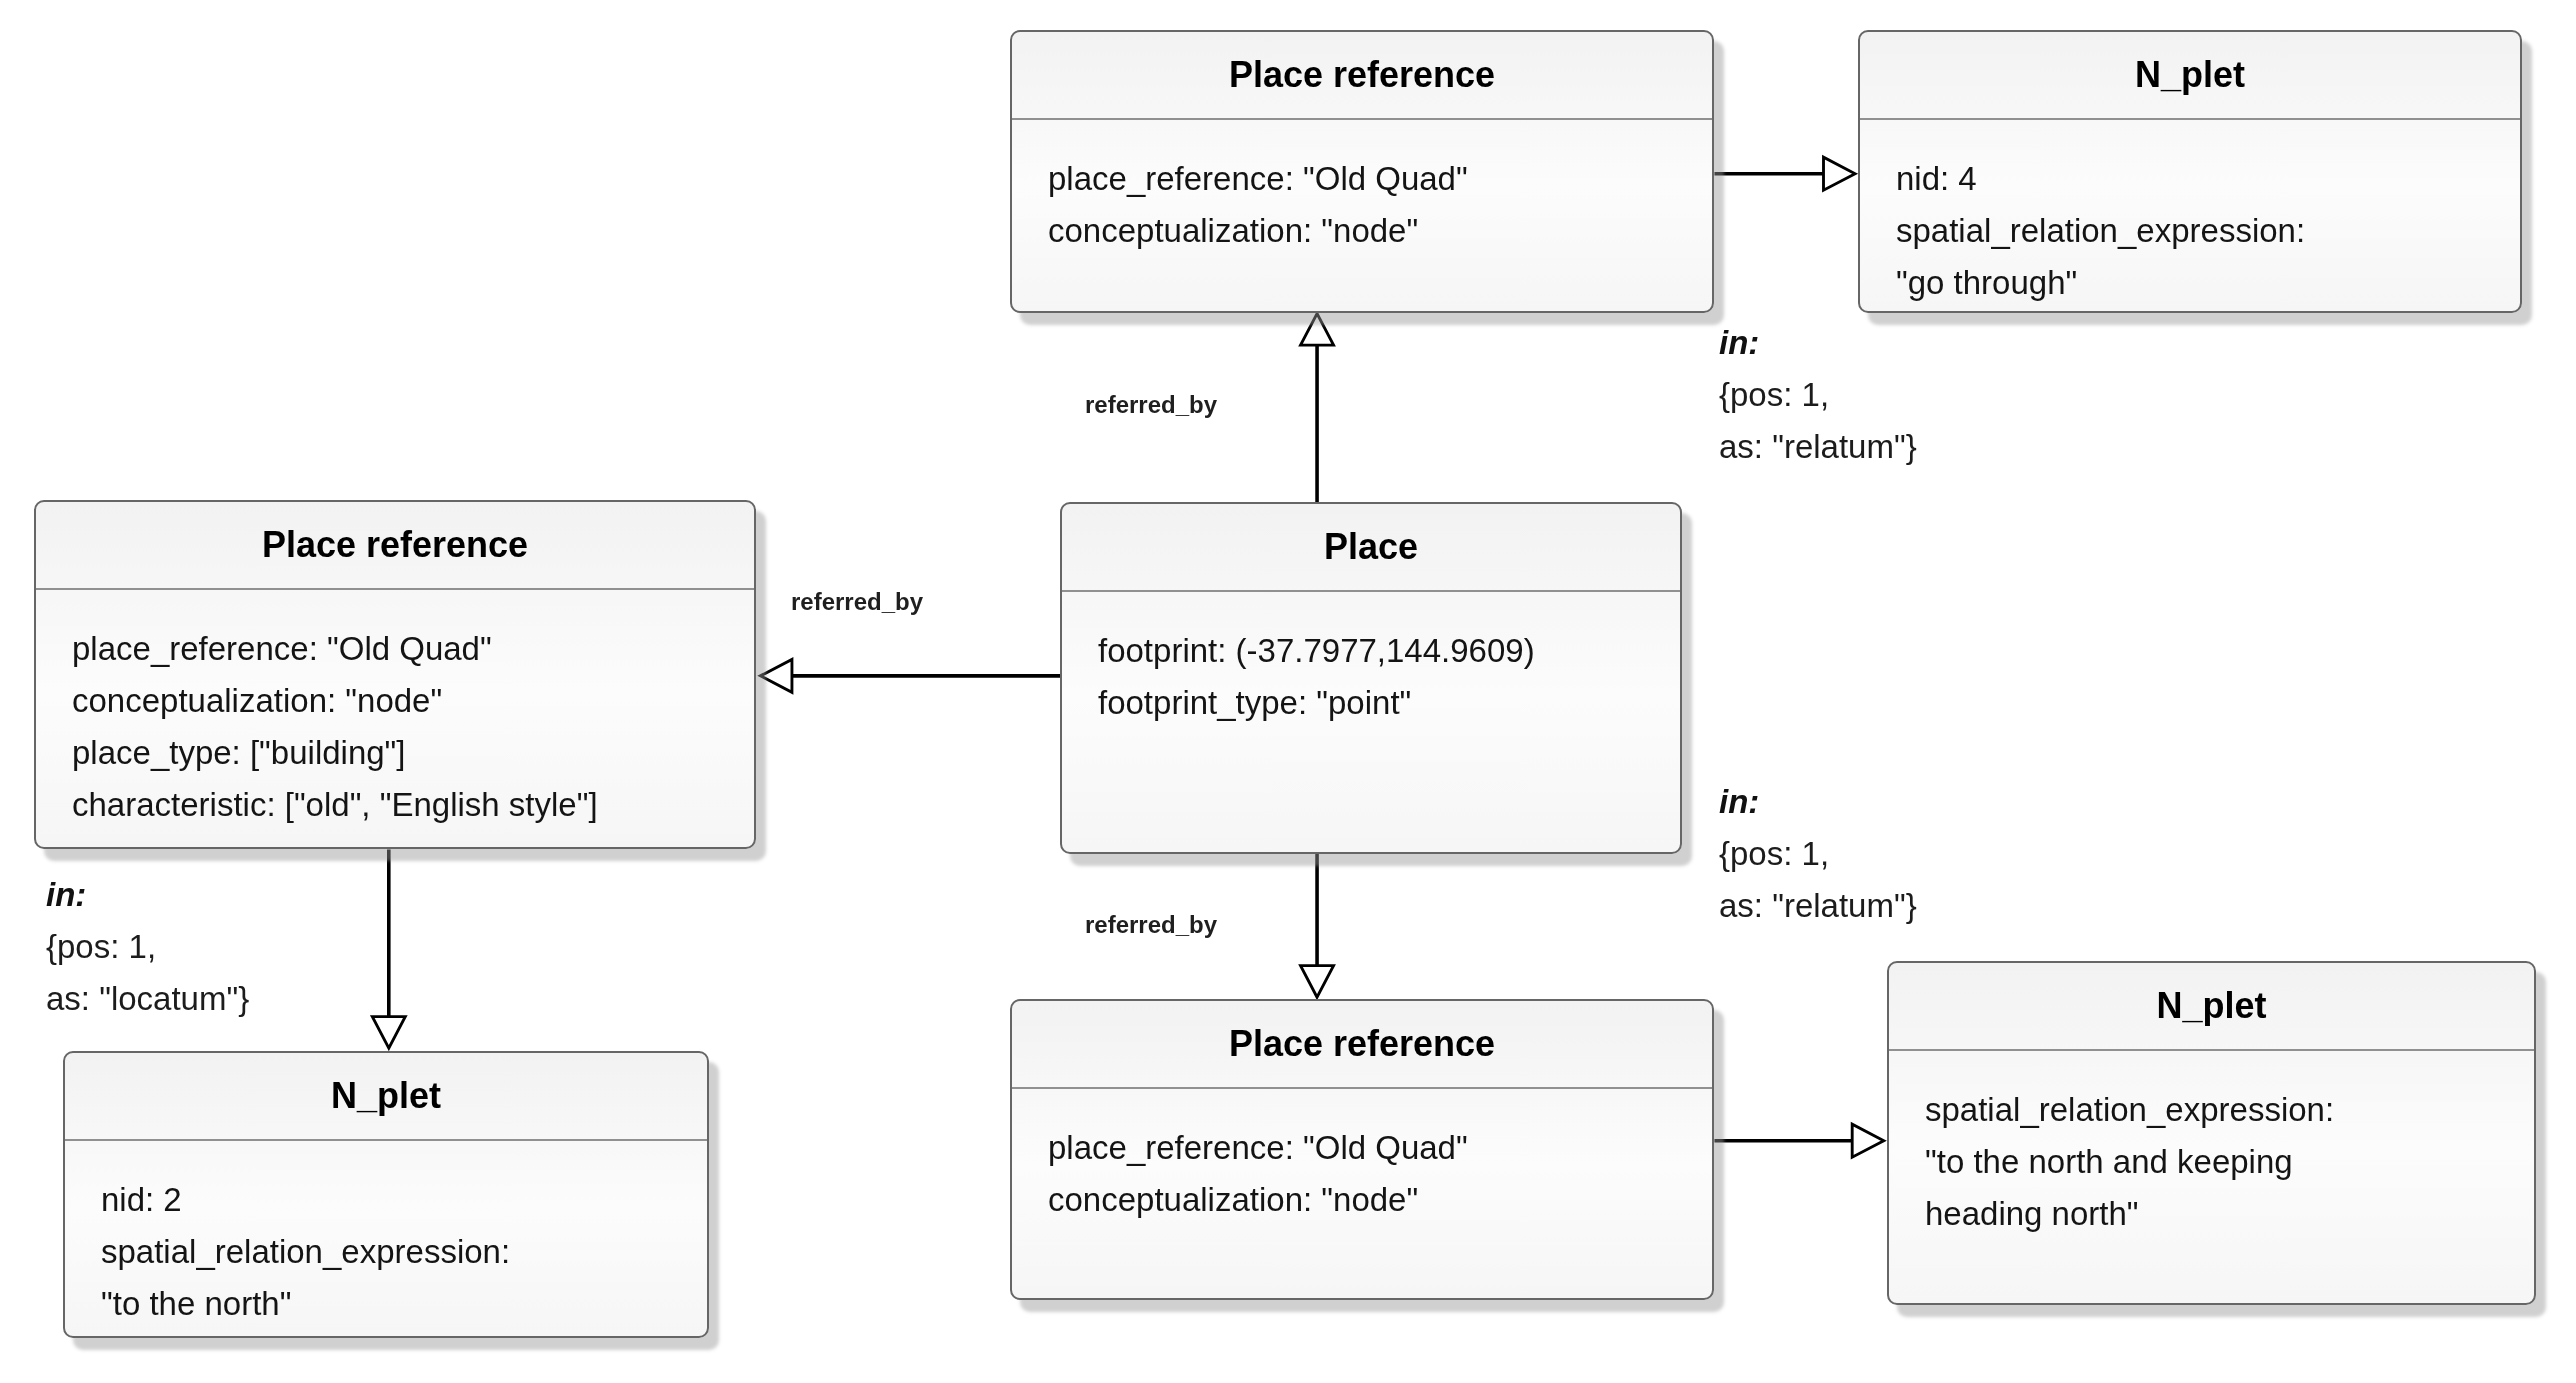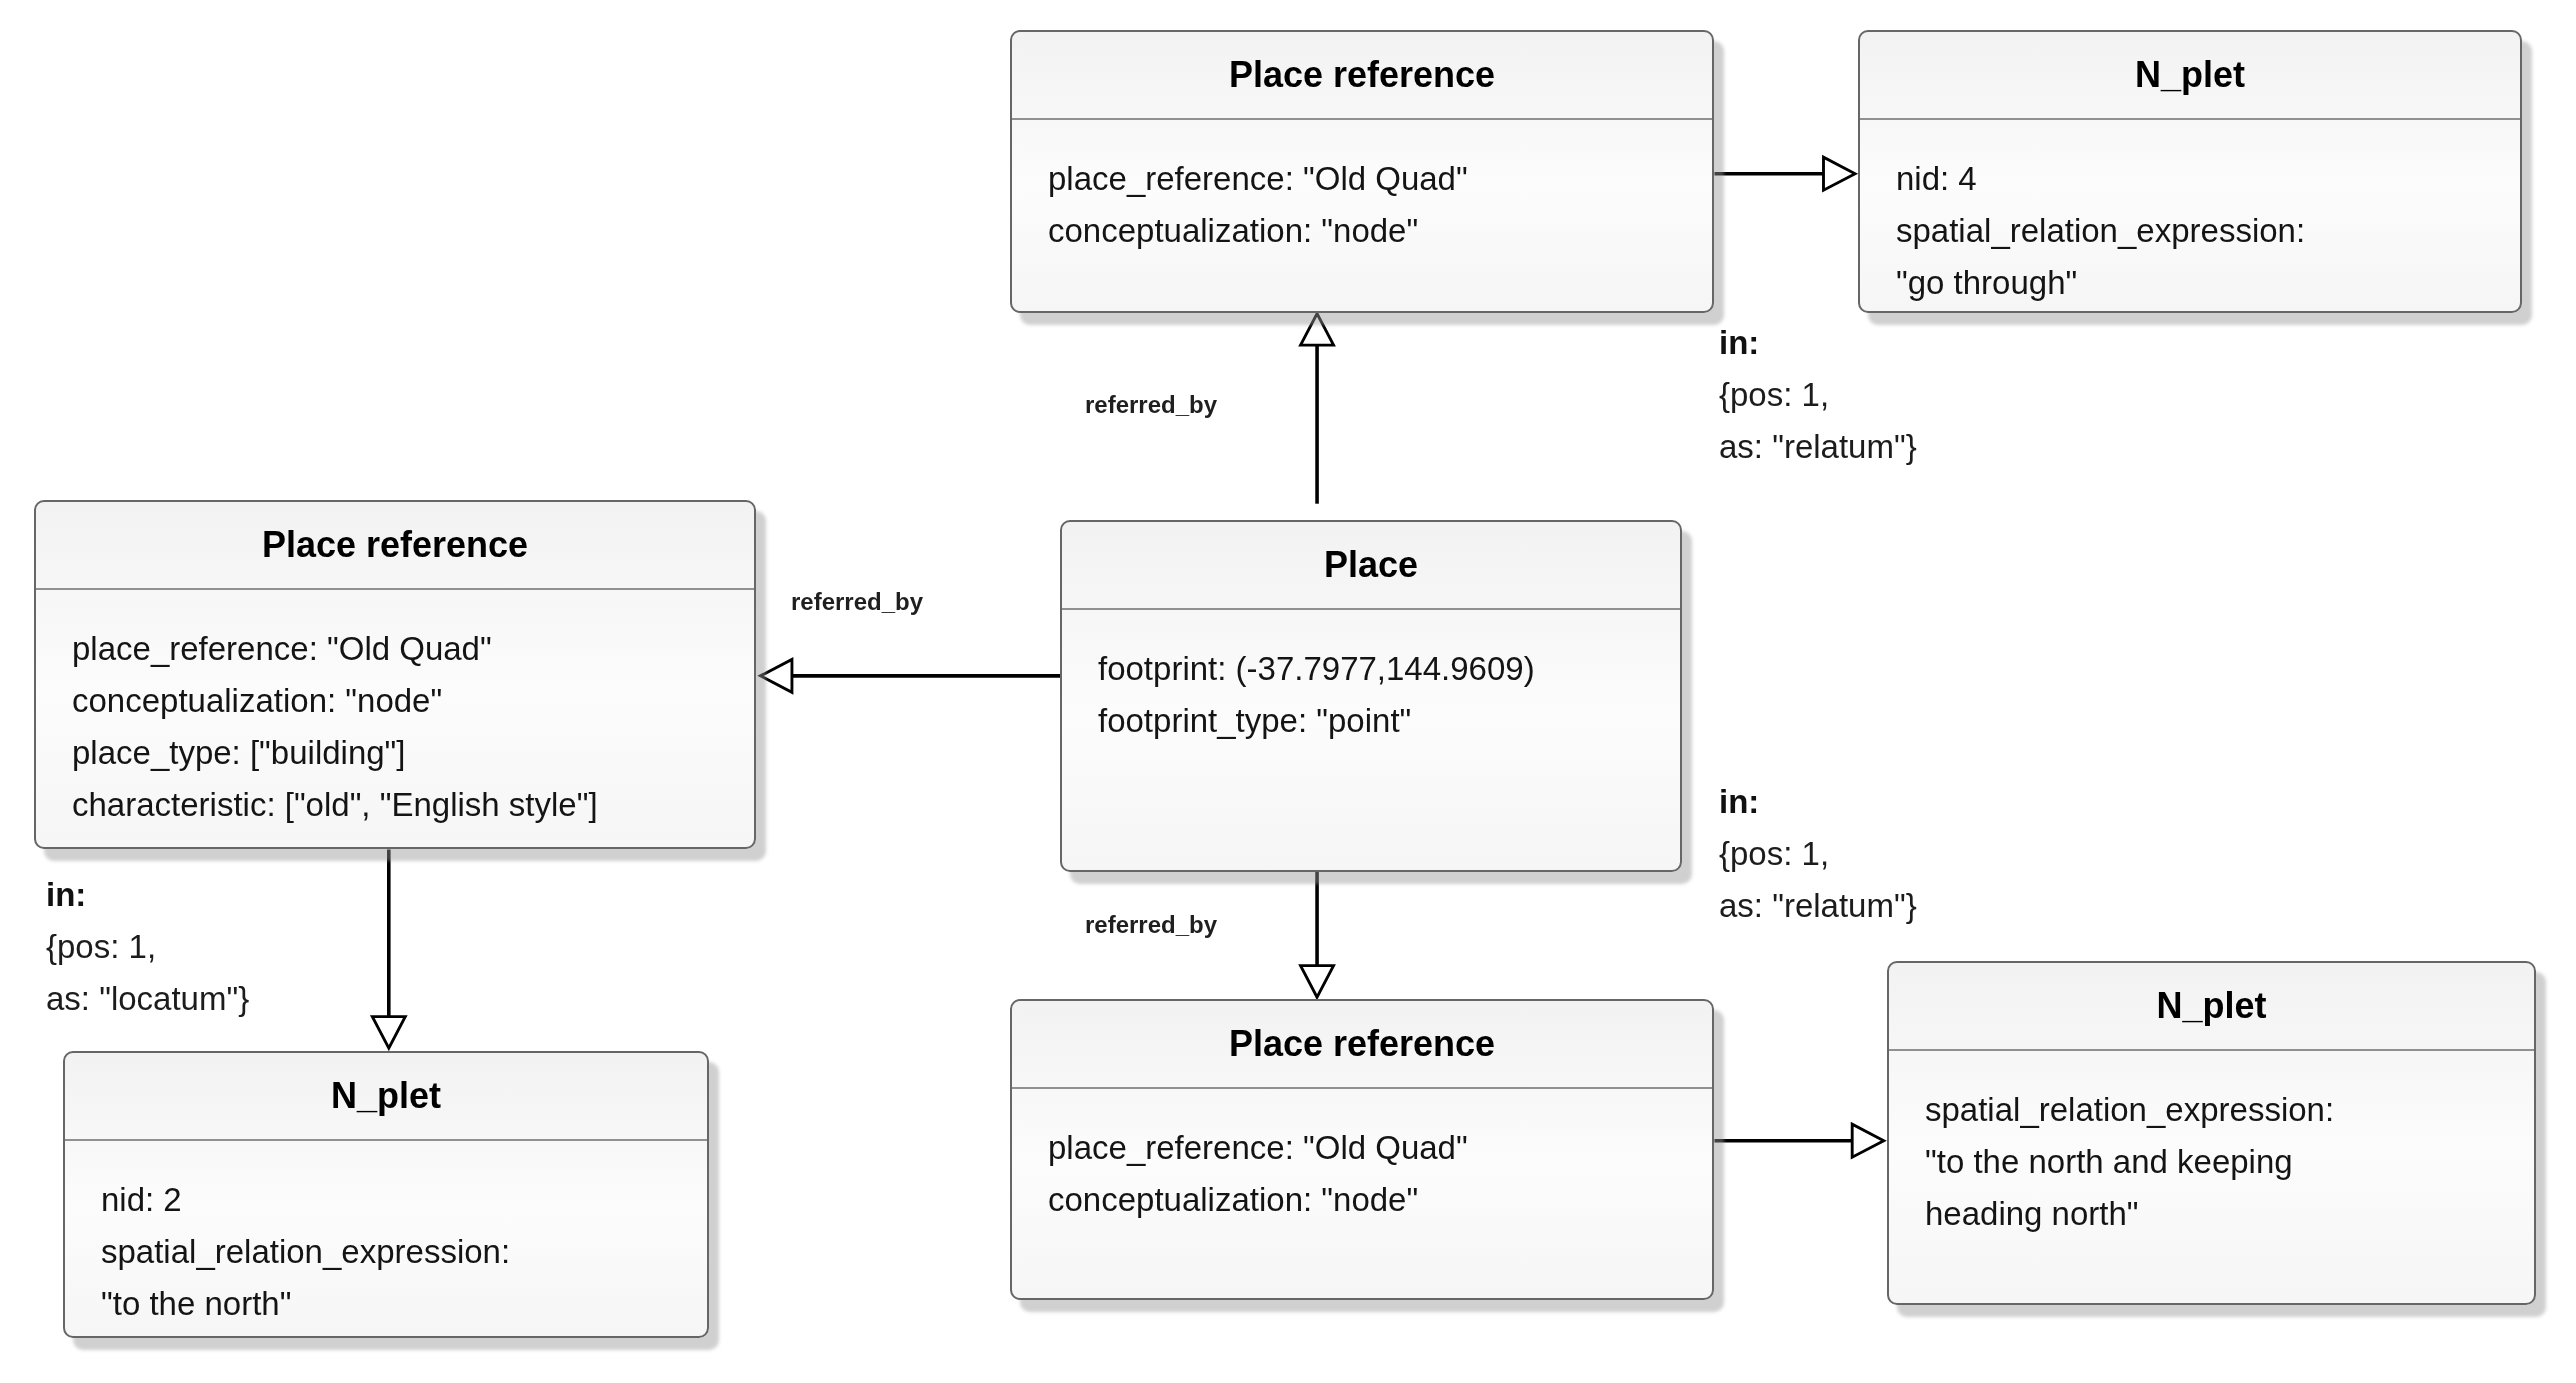--- a/index.html
+++ b/index.html
@@ -51,7 +51,7 @@
     color:#1c1c1c;
     white-space:nowrap;
   }
-  .ann-heading{font-weight:bold;color:#111;}
+  .ann-heading{font-weight:bold;color:#111;font-style:italic;}
   svg.edges{position:absolute;left:0;top:0;}
   svg.edges line{stroke:#000;stroke-width:5;}
   svg.edges path{stroke:#000;stroke-width:4;fill:#fff;}

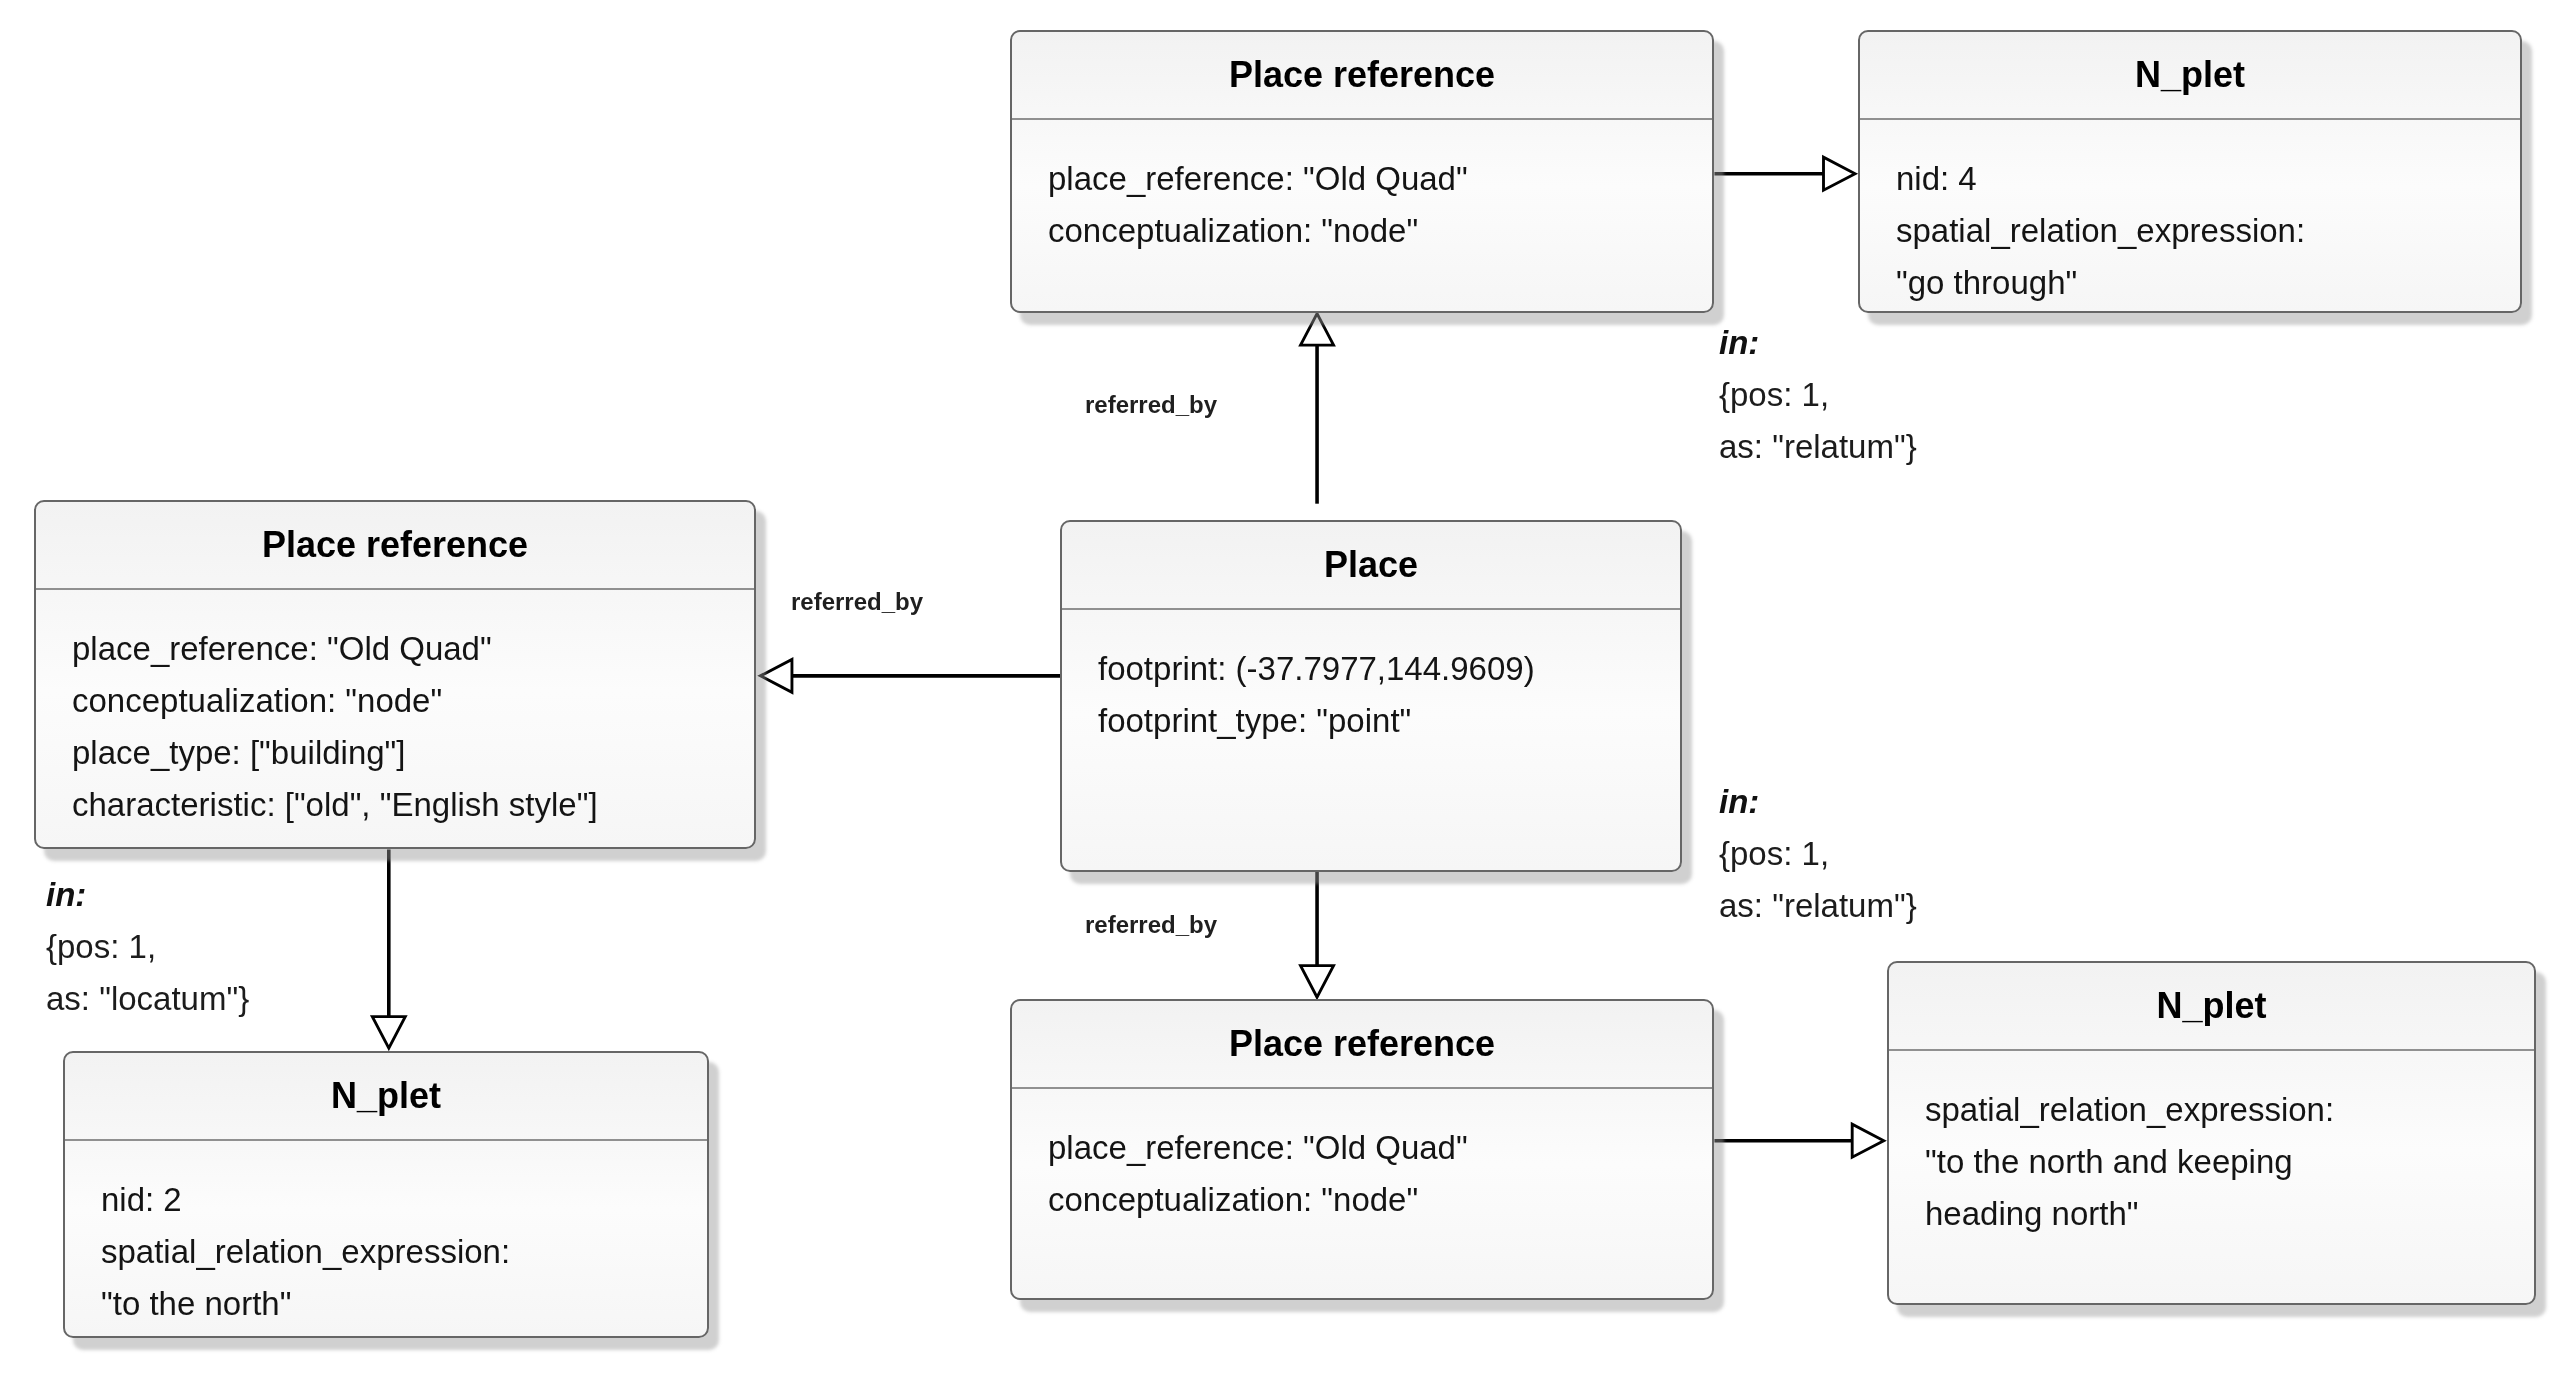--- a/index.html
+++ b/index.html
@@ -115,7 +115,7 @@
     </div>
   </div>
 
-  <div class="node" style="left:1060px;top:520px;width:622px;height:352px">
+  <div class="node" style="left:1060px;top:502px;width:622px;height:352px">
     <div class="node-title">Place</div>
     <div class="node-body">
       <div>footprint: (-37.7977,144.9609)</div>

